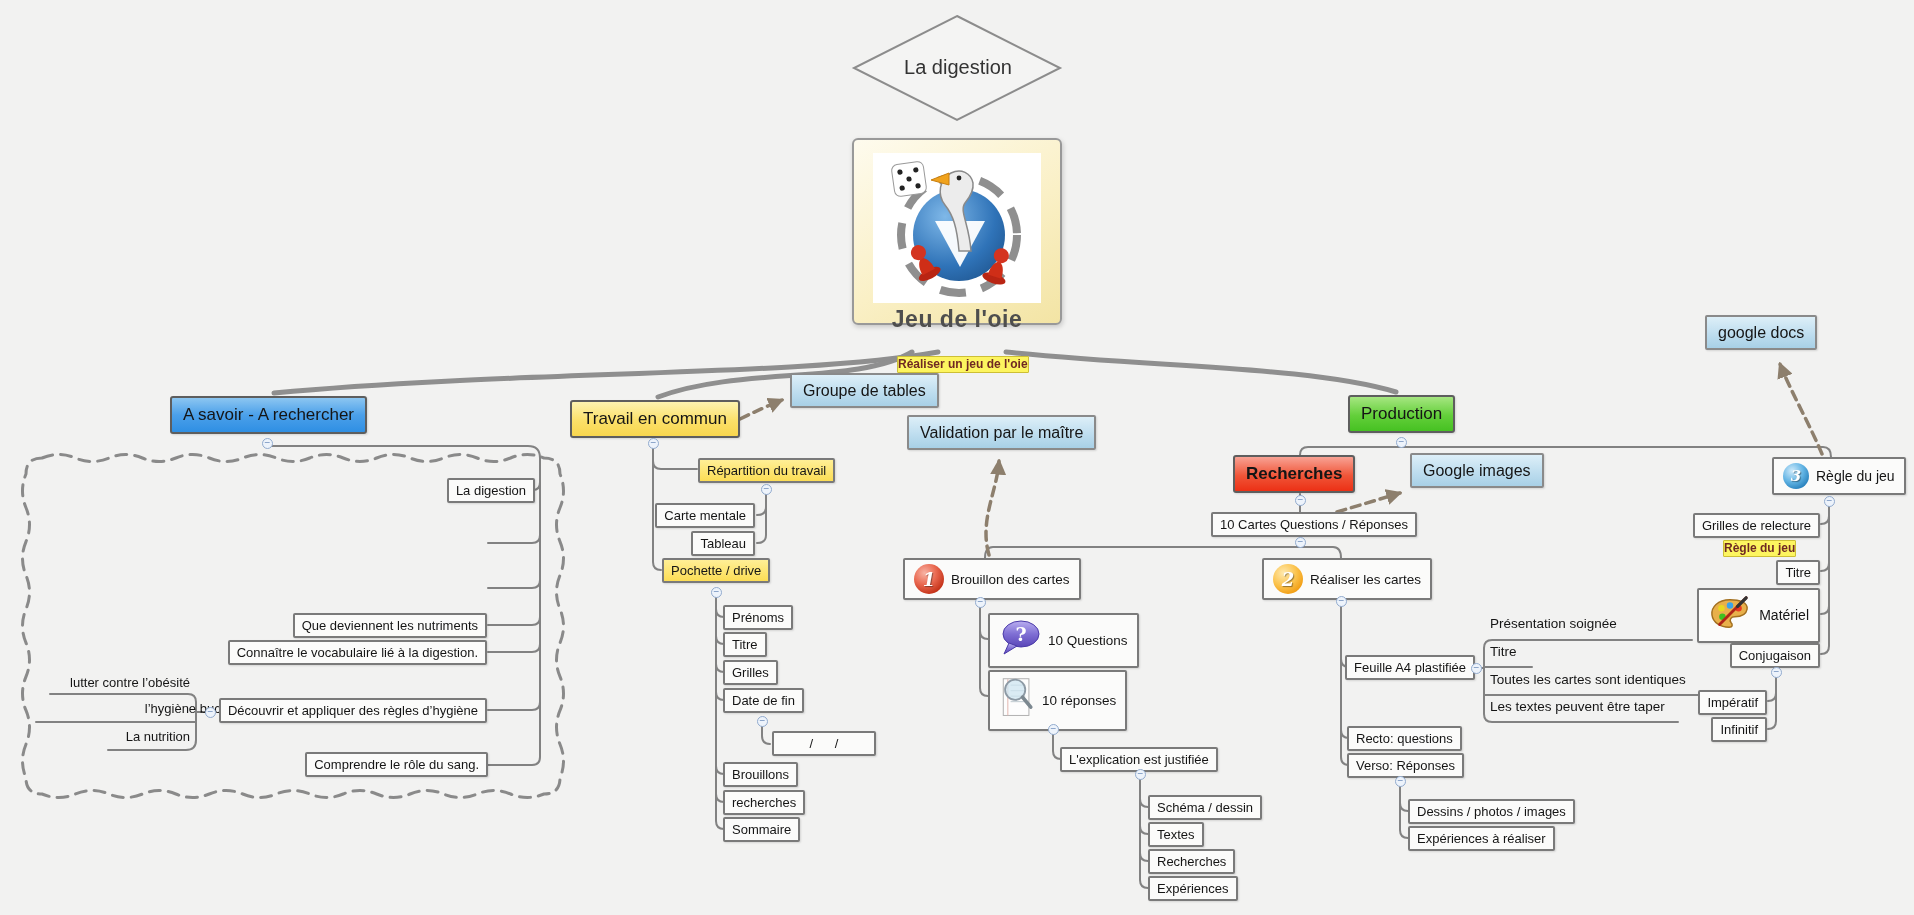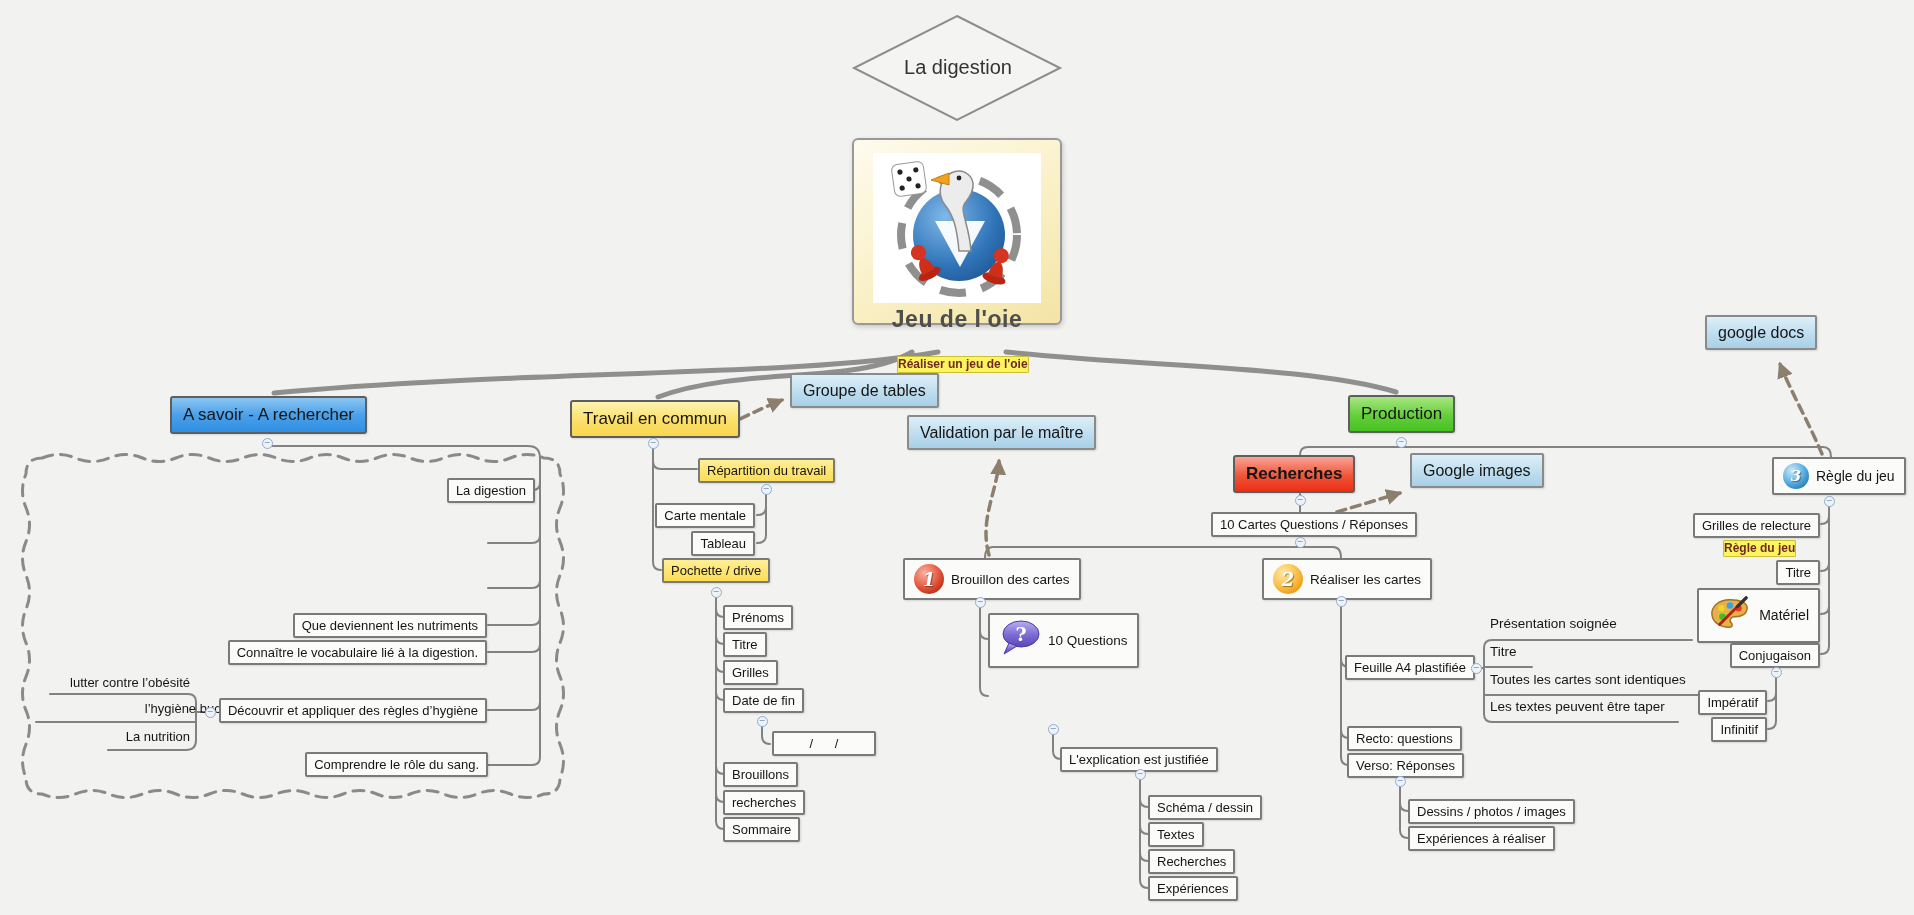--- a/index.html
+++ b/index.html
@@ -225,6 +225,23 @@
     </span>
     <span style="font-size:13.5px">10 Questions</span>
   </div>
+  <div class="node iconbox" style="left:988px;top:670px">
+    <span>
+      <svg width="36" height="44" viewBox="0 0 38 48">
+        <rect x="4" y="3" width="28" height="40" fill="#fdfdfd" stroke="#aaaaaa"></rect>
+        <line x1="9" y1="3.5" x2="9" y2="43" stroke="#e0b0a8"></line>
+        <g stroke="#b9c4cc">
+            <line x1="12" y1="10" x2="28" y2="10"></line>
+            <line x1="12" y1="16" x2="28" y2="16"></line>
+          <line x1="12" y1="22" x2="28" y2="22"></line>
+            <line x1="12" y1="28" x2="28" y2="28"></line>
+          </g>
+        <circle cx="17" cy="15" r="11" fill="rgba(205,228,240,0.75)" stroke="#8d9aa5" stroke-width="2"></circle>
+        <line x1="25" y1="23" x2="34" y2="34" stroke="#7c8890" stroke-width="4" stroke-linecap="round"></line>
+      </svg>
+    </span>
+    <span style="font-size:13.5px">10 réponses</span>
+  </div>
   <div class="node" style="left:1060px;top:747px">L'explication est justifiée</div>
   <div class="node" style="left:1148px;top:795px">Schéma / dessin</div>
   <div class="node" style="left:1148px;top:822px">Textes</div>

